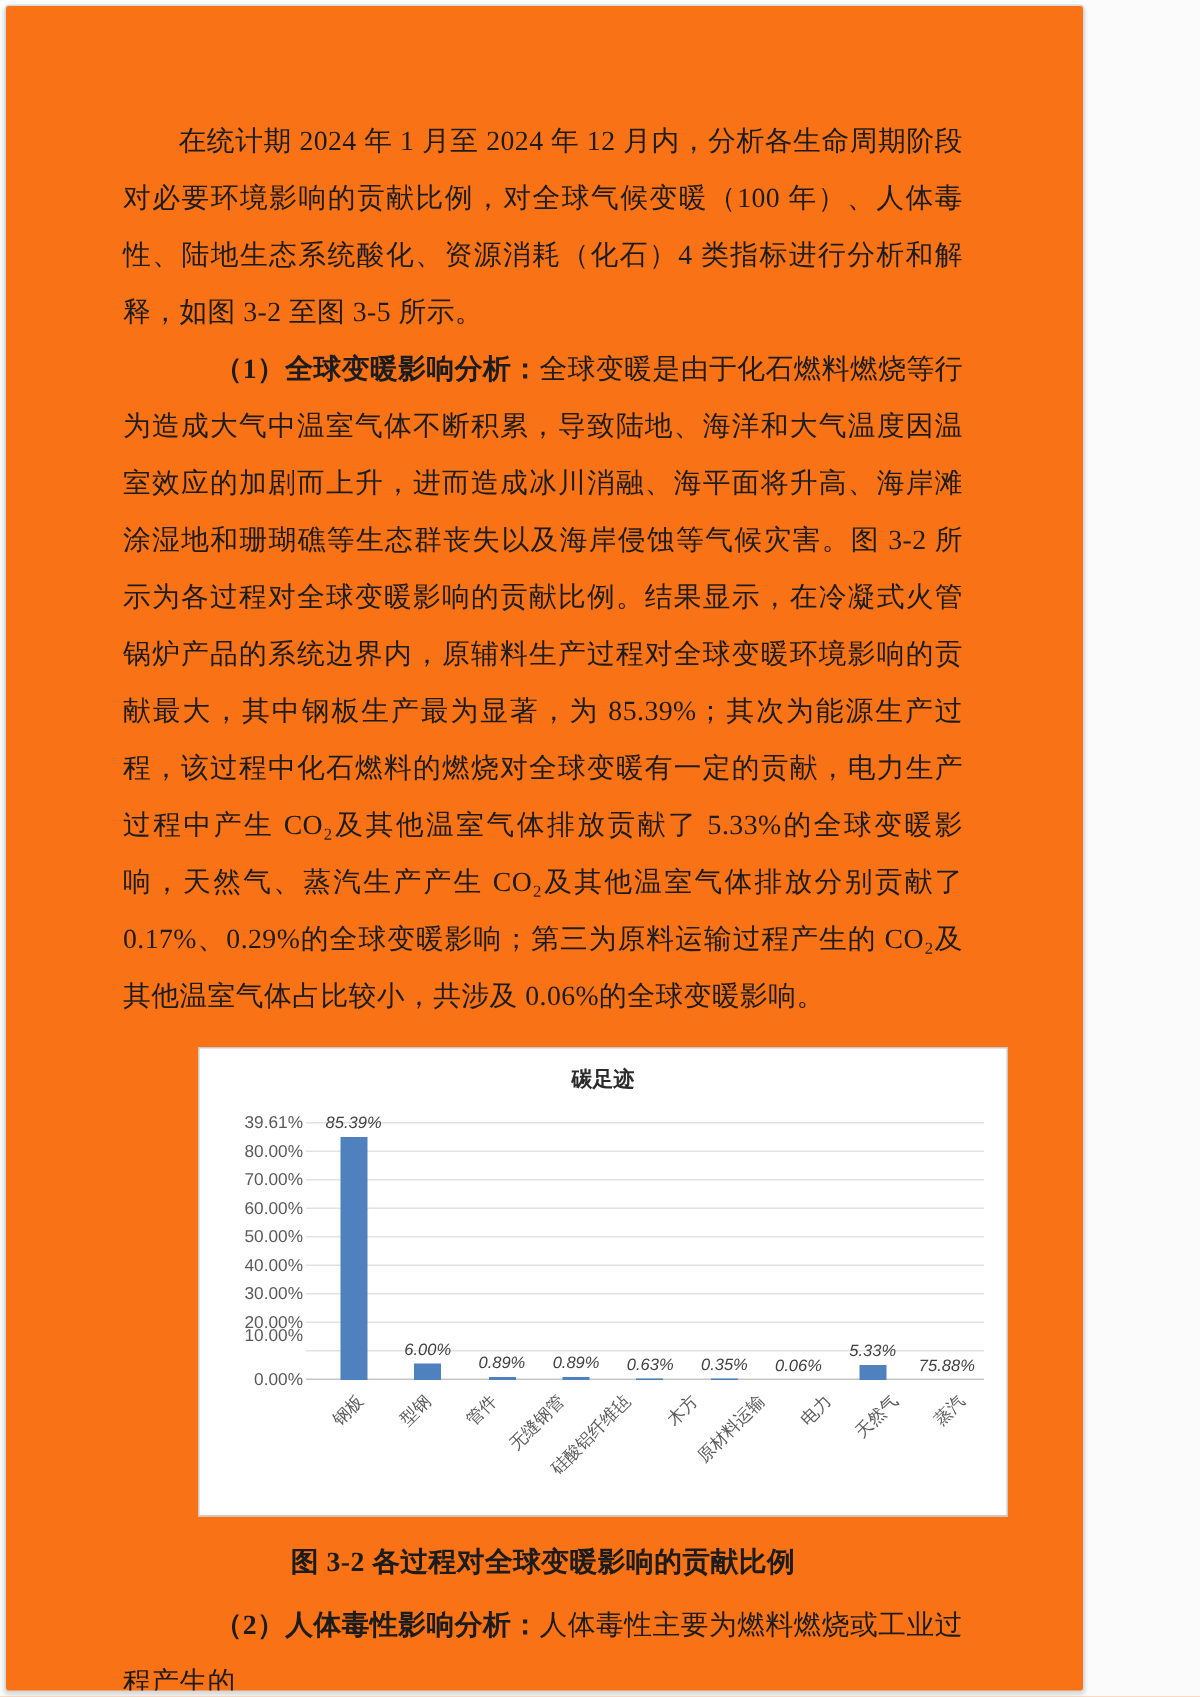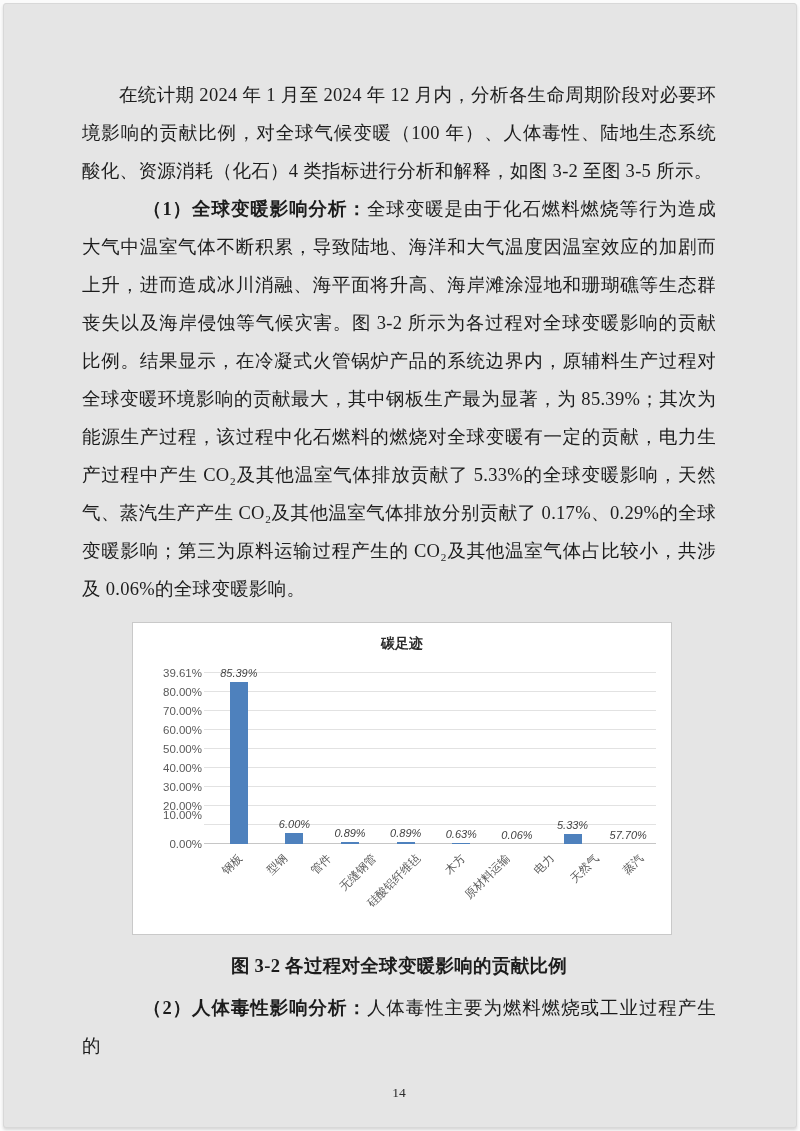--- a/index.html
+++ b/index.html
@@ -7,8 +7,8 @@
   body { font-family:"Liberation Serif","DejaVu Serif",serif; color:#1c1c1c; }
 
   .page {
-    position:relative; width:794px; height:1125px; margin:3px;
-    background:#e5e5e5; border:1px solid #d8d8d8; border-radius:3px;
+    position:relative; width:720px; height:1125px; margin:3px;
+    background:#f97316; border:1px solid #d8d8d8; border-radius:3px;
     box-shadow:0 2px 3px rgba(0,0,0,.14); overflow:hidden;
   }
   .content { padding:72px 80px 0 78px; }

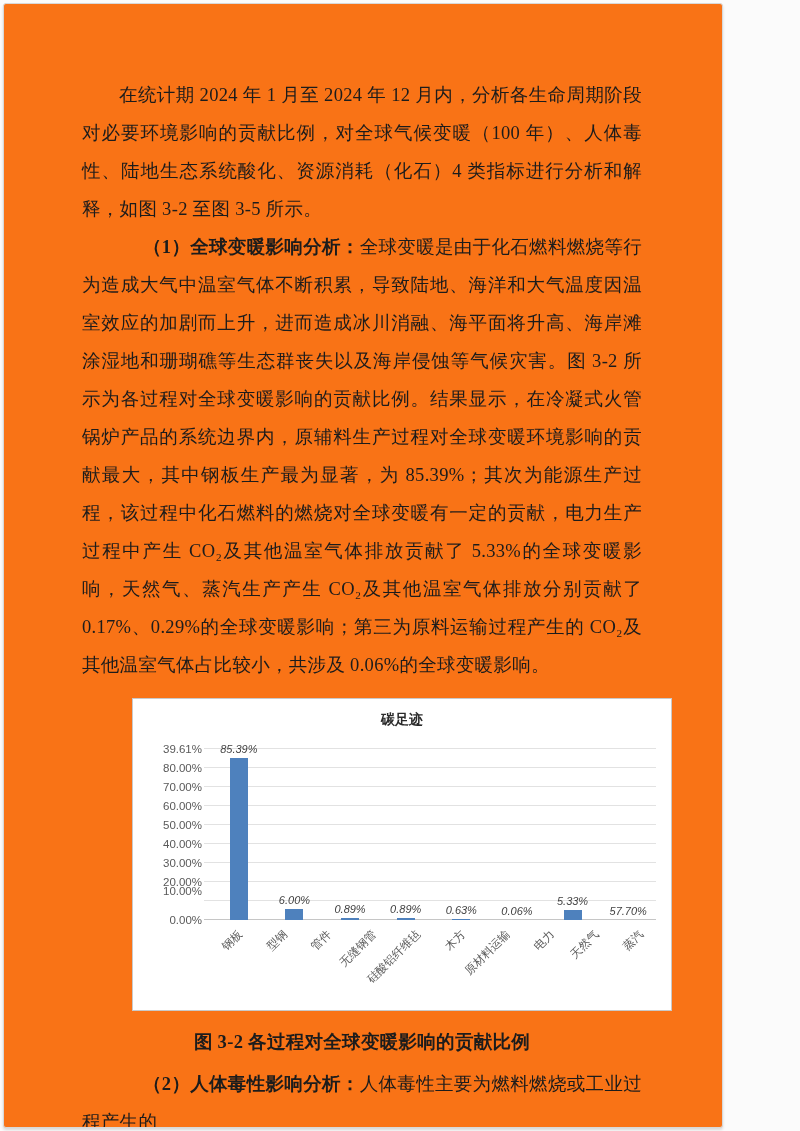--- a/index.html
+++ b/index.html
@@ -121,6 +121,10 @@
               <span class="val" style="bottom: 4px;">0.63%</span>
             </div>
             <div class="col">
+              <div class="bar" style="height: 1px; background: rgb(78, 129, 189);"></div>
+              <span class="val" style="bottom: 4px;">0.35%</span>
+            </div>
+            <div class="col">
               <div class="bar" style="height: 0px; background: rgb(78, 129, 189);"></div>
               <span class="val" style="bottom: 3px;">0.06%</span>
             </div>

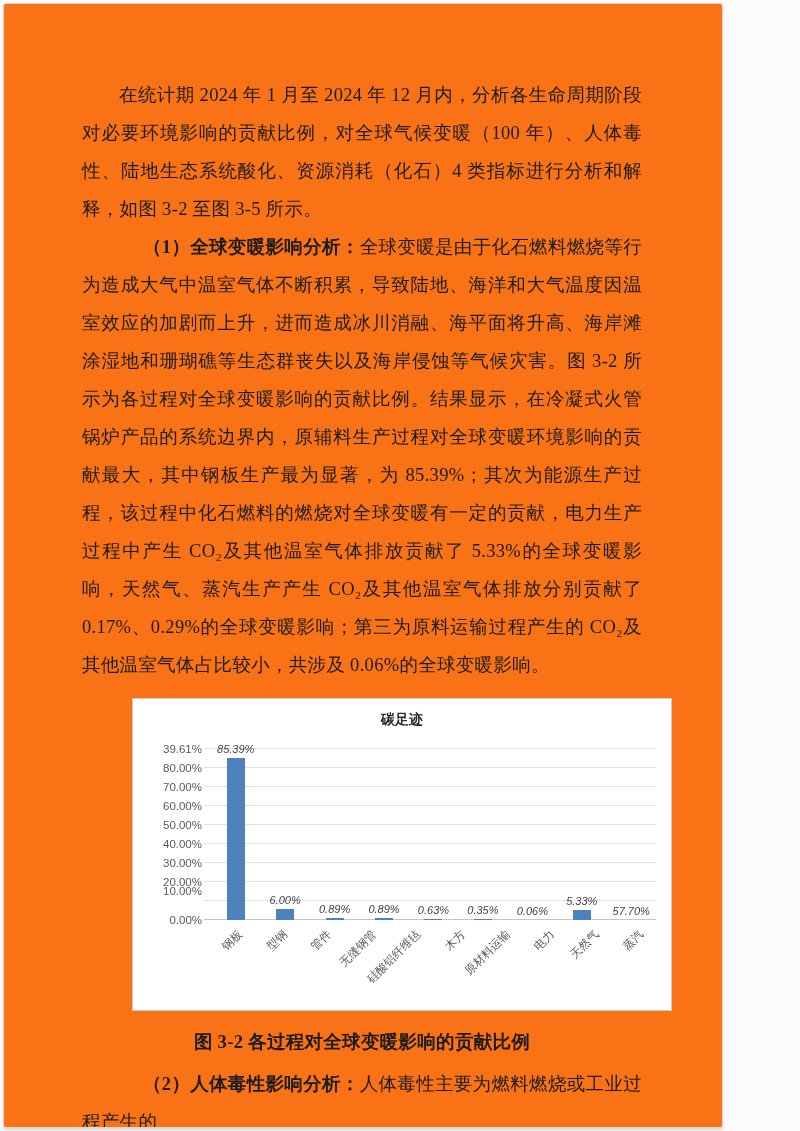--- a/index.html
+++ b/index.html
@@ -134,7 +134,7 @@
             </div>
             <div class="col">
               <div class="bar" style="height: 0px; background: rgb(78, 129, 189);"></div>
-              <span class="val" style="bottom: 3px;">57.70%</span>
+              <span class="val" style="bottom: 3px;">75.88%</span>
             </div>
           </div>
       <span class="ytick" style="bottom: 0px;">0.00%</span>

